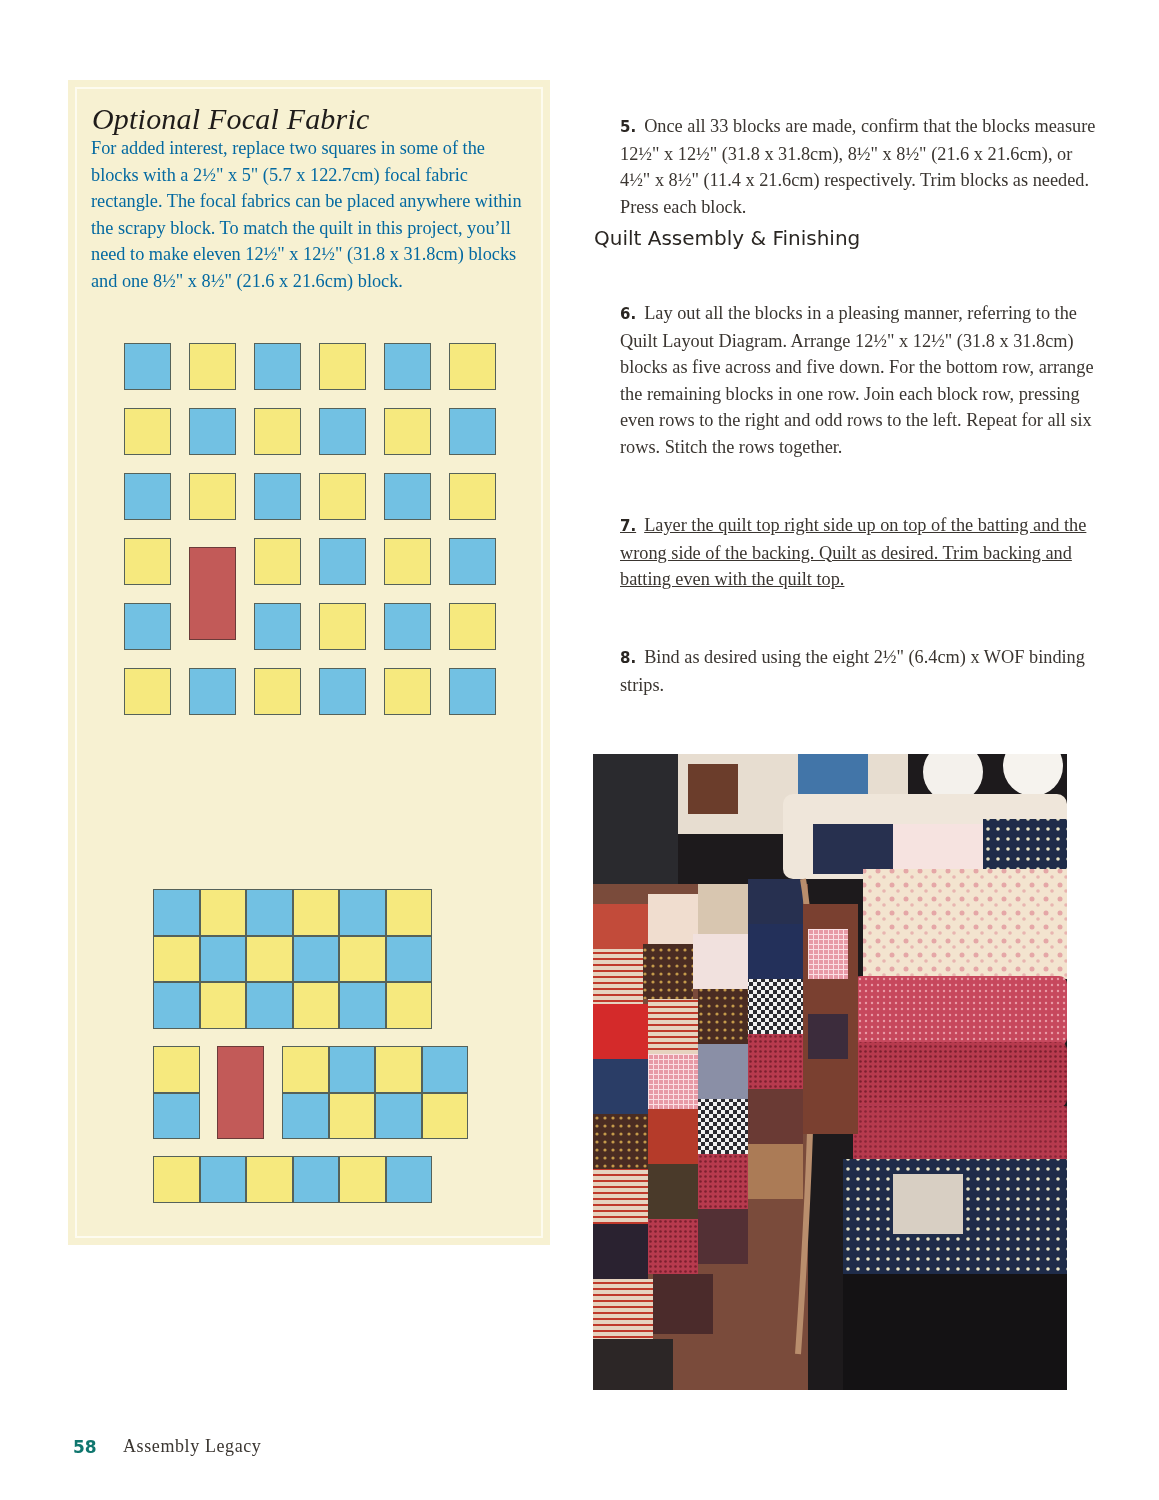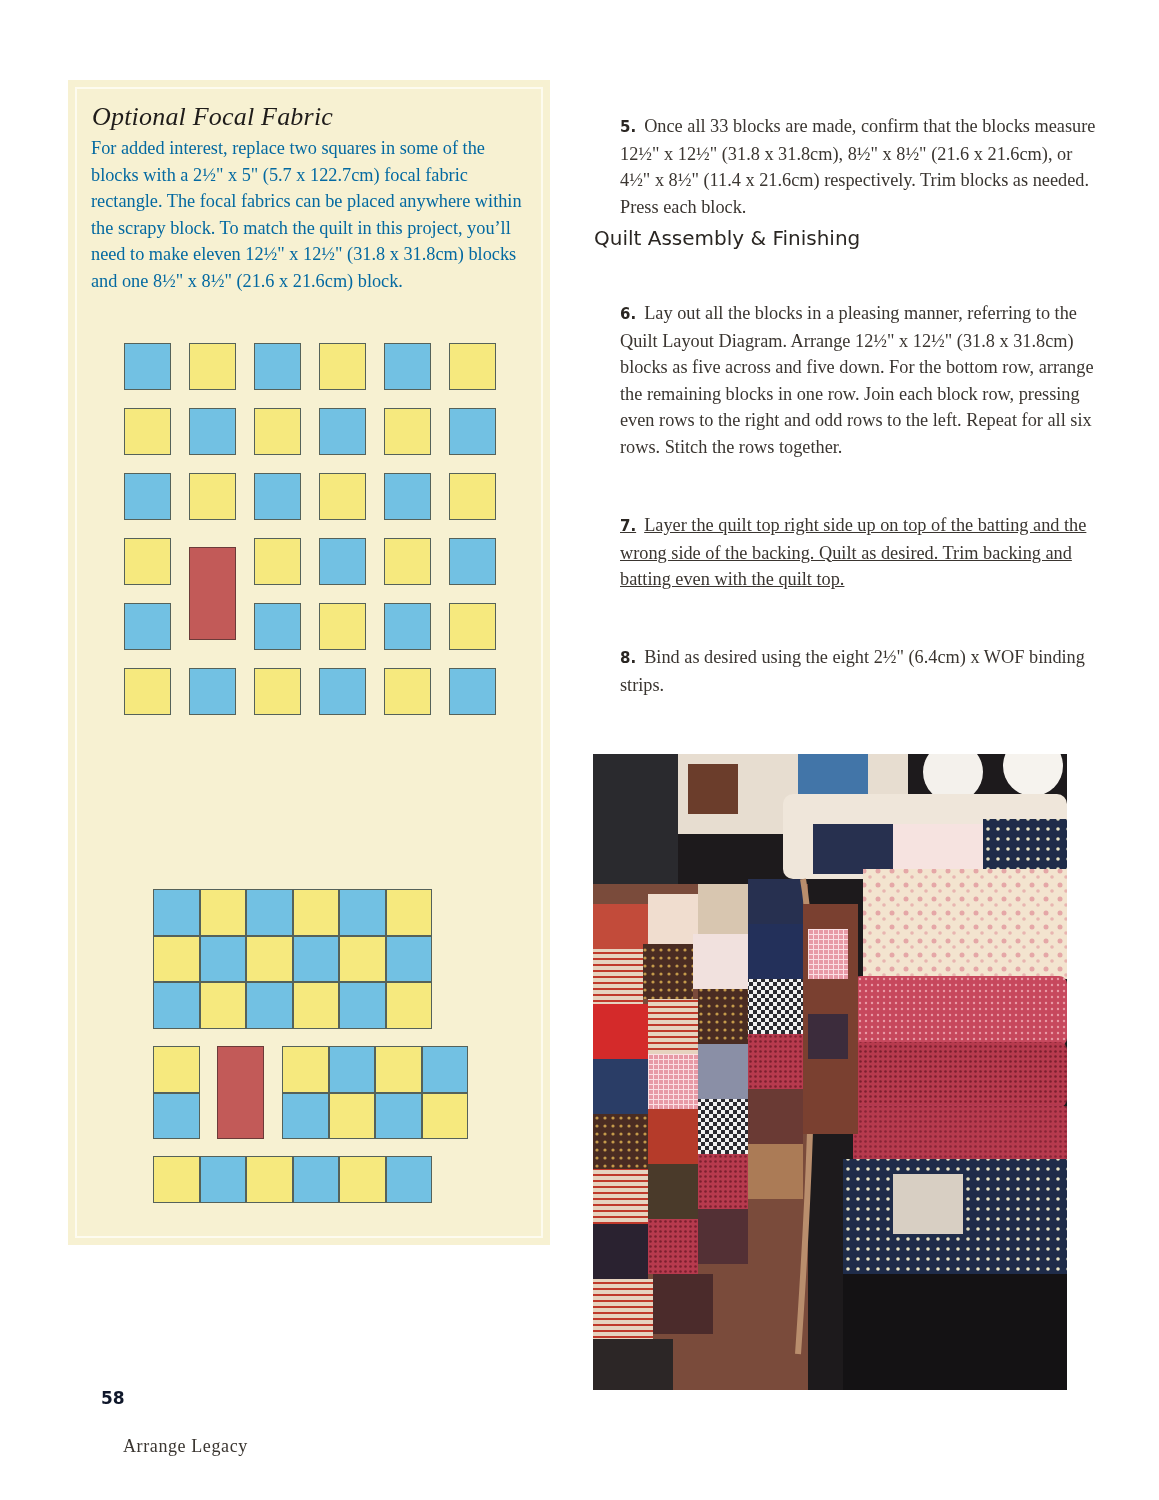--- a/index.html
+++ b/index.html
@@ -19,7 +19,7 @@
     .sb-title {
       position: absolute; left: 24px; top: 22px; margin: 0;
       font-family: "Liberation Serif", "DejaVu Serif", serif; font-style: italic; font-weight: normal;
-      font-size: 26px; color: #1f1c1a; letter-spacing: 0.2px;
+      font-size: 30px; color: #1f1c1a; letter-spacing: 0.2px;
     }
     .sb-text {
       position: absolute; left: 23px; width: 440px; margin: 0;

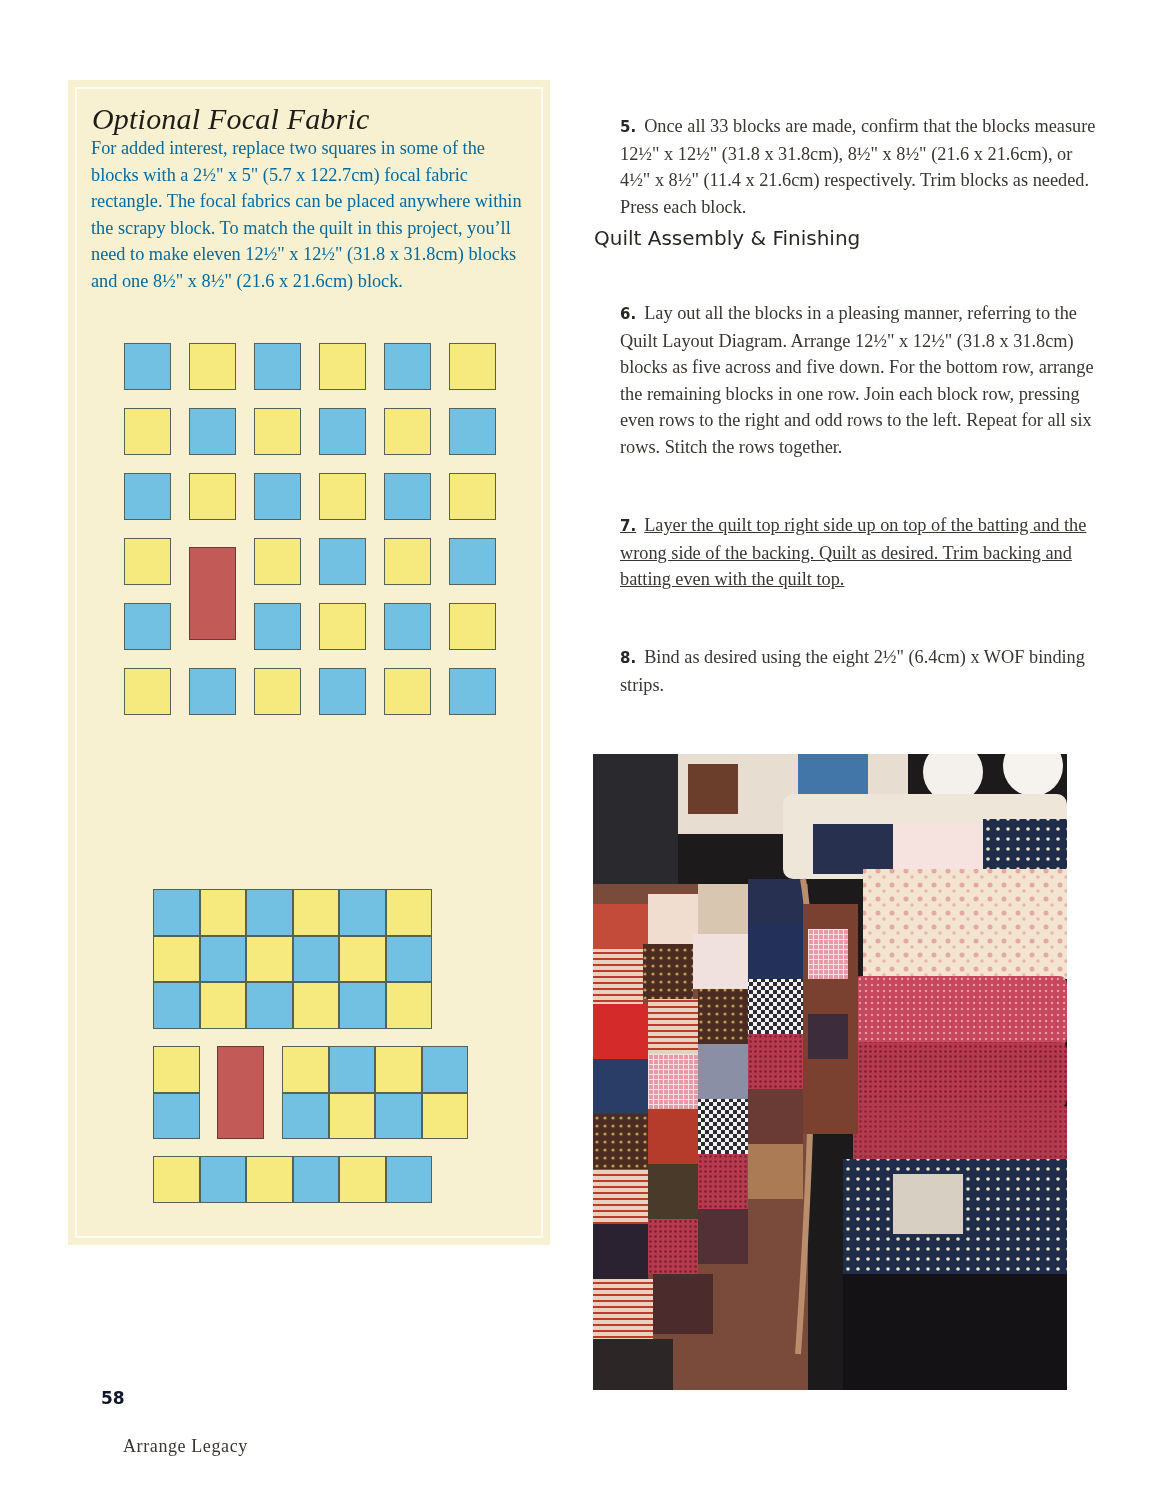--- a/index.html
+++ b/index.html
@@ -53,8 +53,8 @@
 
     
     .folio {
-      position: absolute; left: 73px; top: 1388px;
-      font-family: "DejaVu Sans", "Liberation Sans", sans-serif; font-weight: bold; font-size: 17px; color: #0f172a; margin-left: 28px;
+      position: absolute; left: 73px; top: 1437px;
+      font-family: "DejaVu Sans", "Liberation Sans", sans-serif; font-weight: bold; font-size: 17px; color: #0f766e;
     }
     .running {
       position: absolute; left: 123px; top: 1436px;

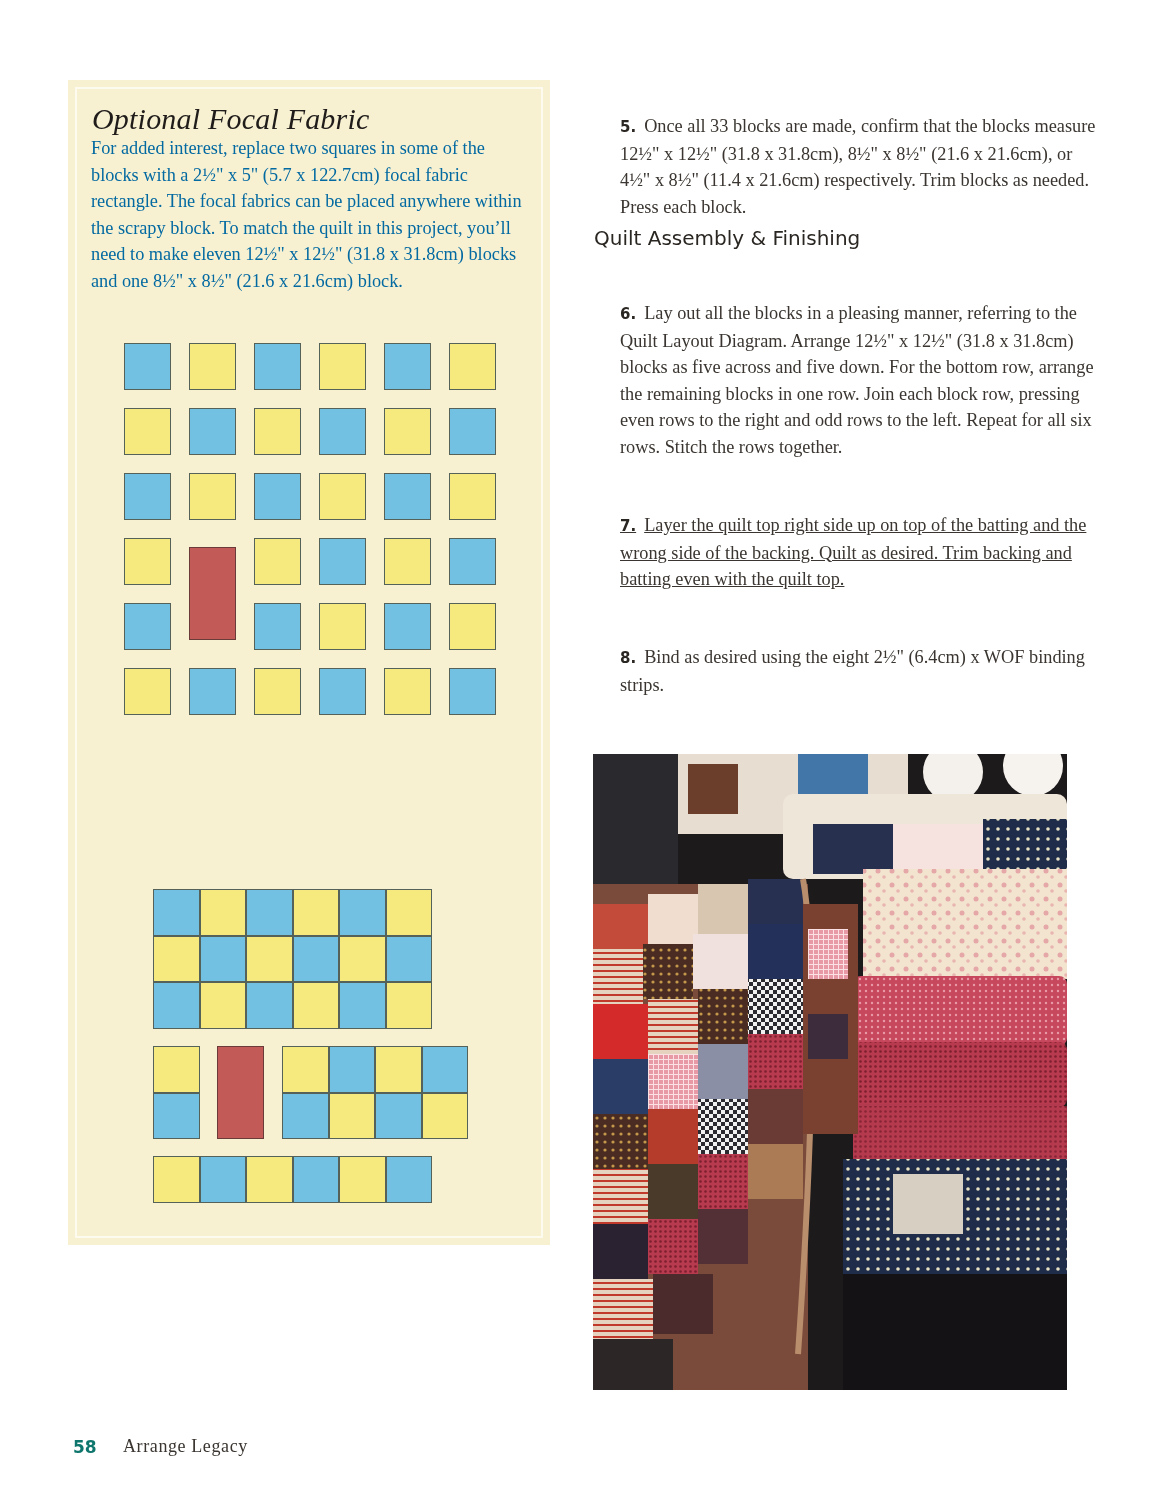--- a/index.html
+++ b/index.html
@@ -274,6 +274,6 @@
 </div>
 
 <div class="folio">58</div>
-<div class="running">Arrange Legacy</div>
+<div class="running">Assembly Legacy</div>
 
 </body></html>

